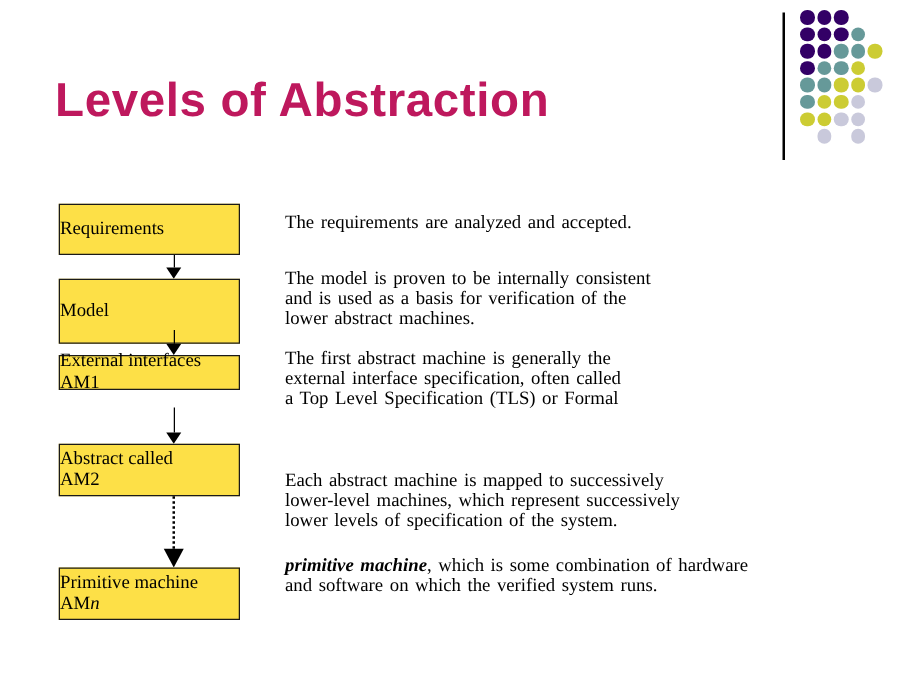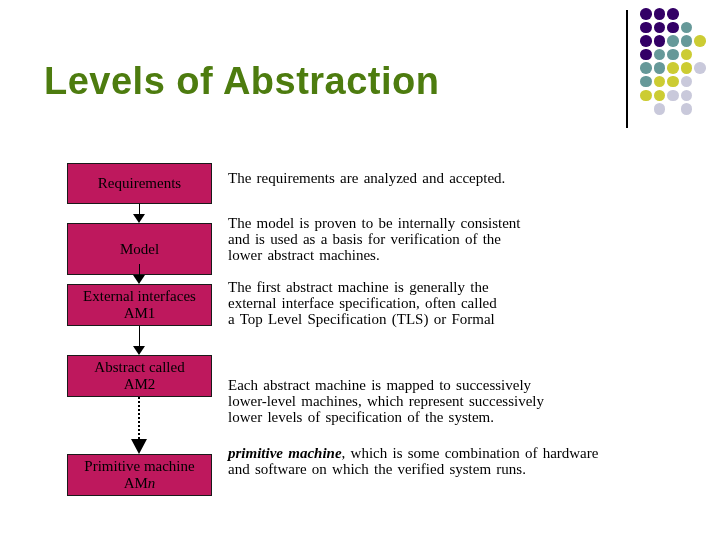--- a/index.html
+++ b/index.html
@@ -110,7 +110,7 @@
 
 <div class="slide">
 
-  <h1 class="title" style="color: #4d7c0f;">Levels of Abstraction</h1>
+  <h1 class="title" style="color: #be185d;">Levels of Abstraction</h1>
 
   <div class="vline" style="background: rgb(0, 0, 0);"></div>
   <div class="dots" id="dots">

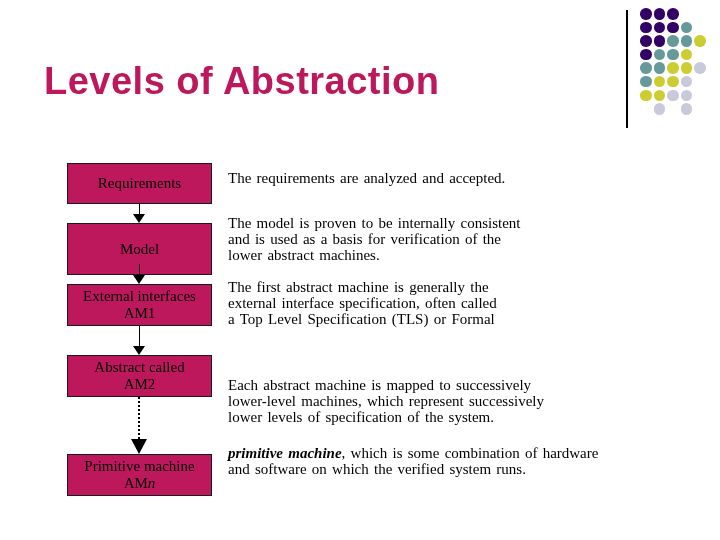--- a/index.html
+++ b/index.html
@@ -45,14 +45,14 @@
   
   .box {
     position: absolute;
-    left: 67px; width: 145px;
+    left: 47px; width: 145px;
     box-sizing: border-box;
     border: 1px solid #1a1a1a;
-    background: #be185d;
+    background: #fde047;
     display: flex;
     flex-direction: column;
     justify-content: center;
-    align-items: center;
+    align-items: flex-start;
     font-size: 15px;
     line-height: 17px;
     text-align: center;

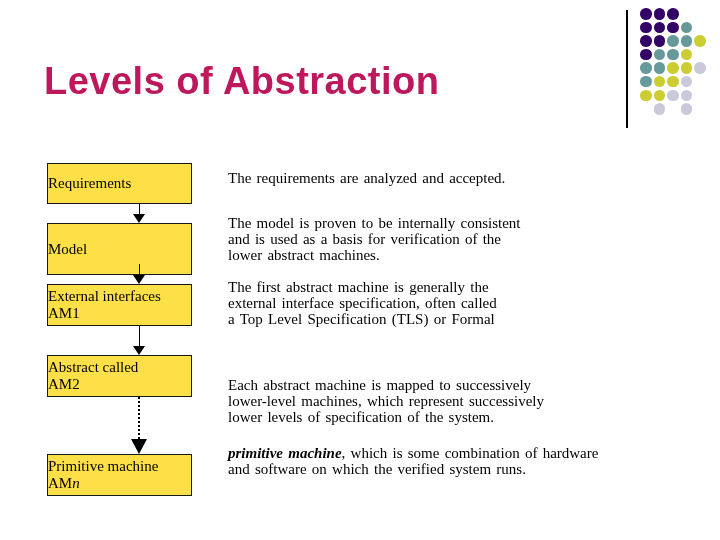--- a/index.html
+++ b/index.html
@@ -59,7 +59,7 @@
   }
   .b1 { top: 163px; height: 41px; }
   .b2 { top: 223px; height: 52px; }
-  .b3 { top: 284px; height: 42px; }
+  .b3 { top: 284px; height: 28px; }
   .b4 { top: 355px; height: 42px; }
   .b5 { top: 454px; height: 42px; }
   .it { font-style: italic; }

